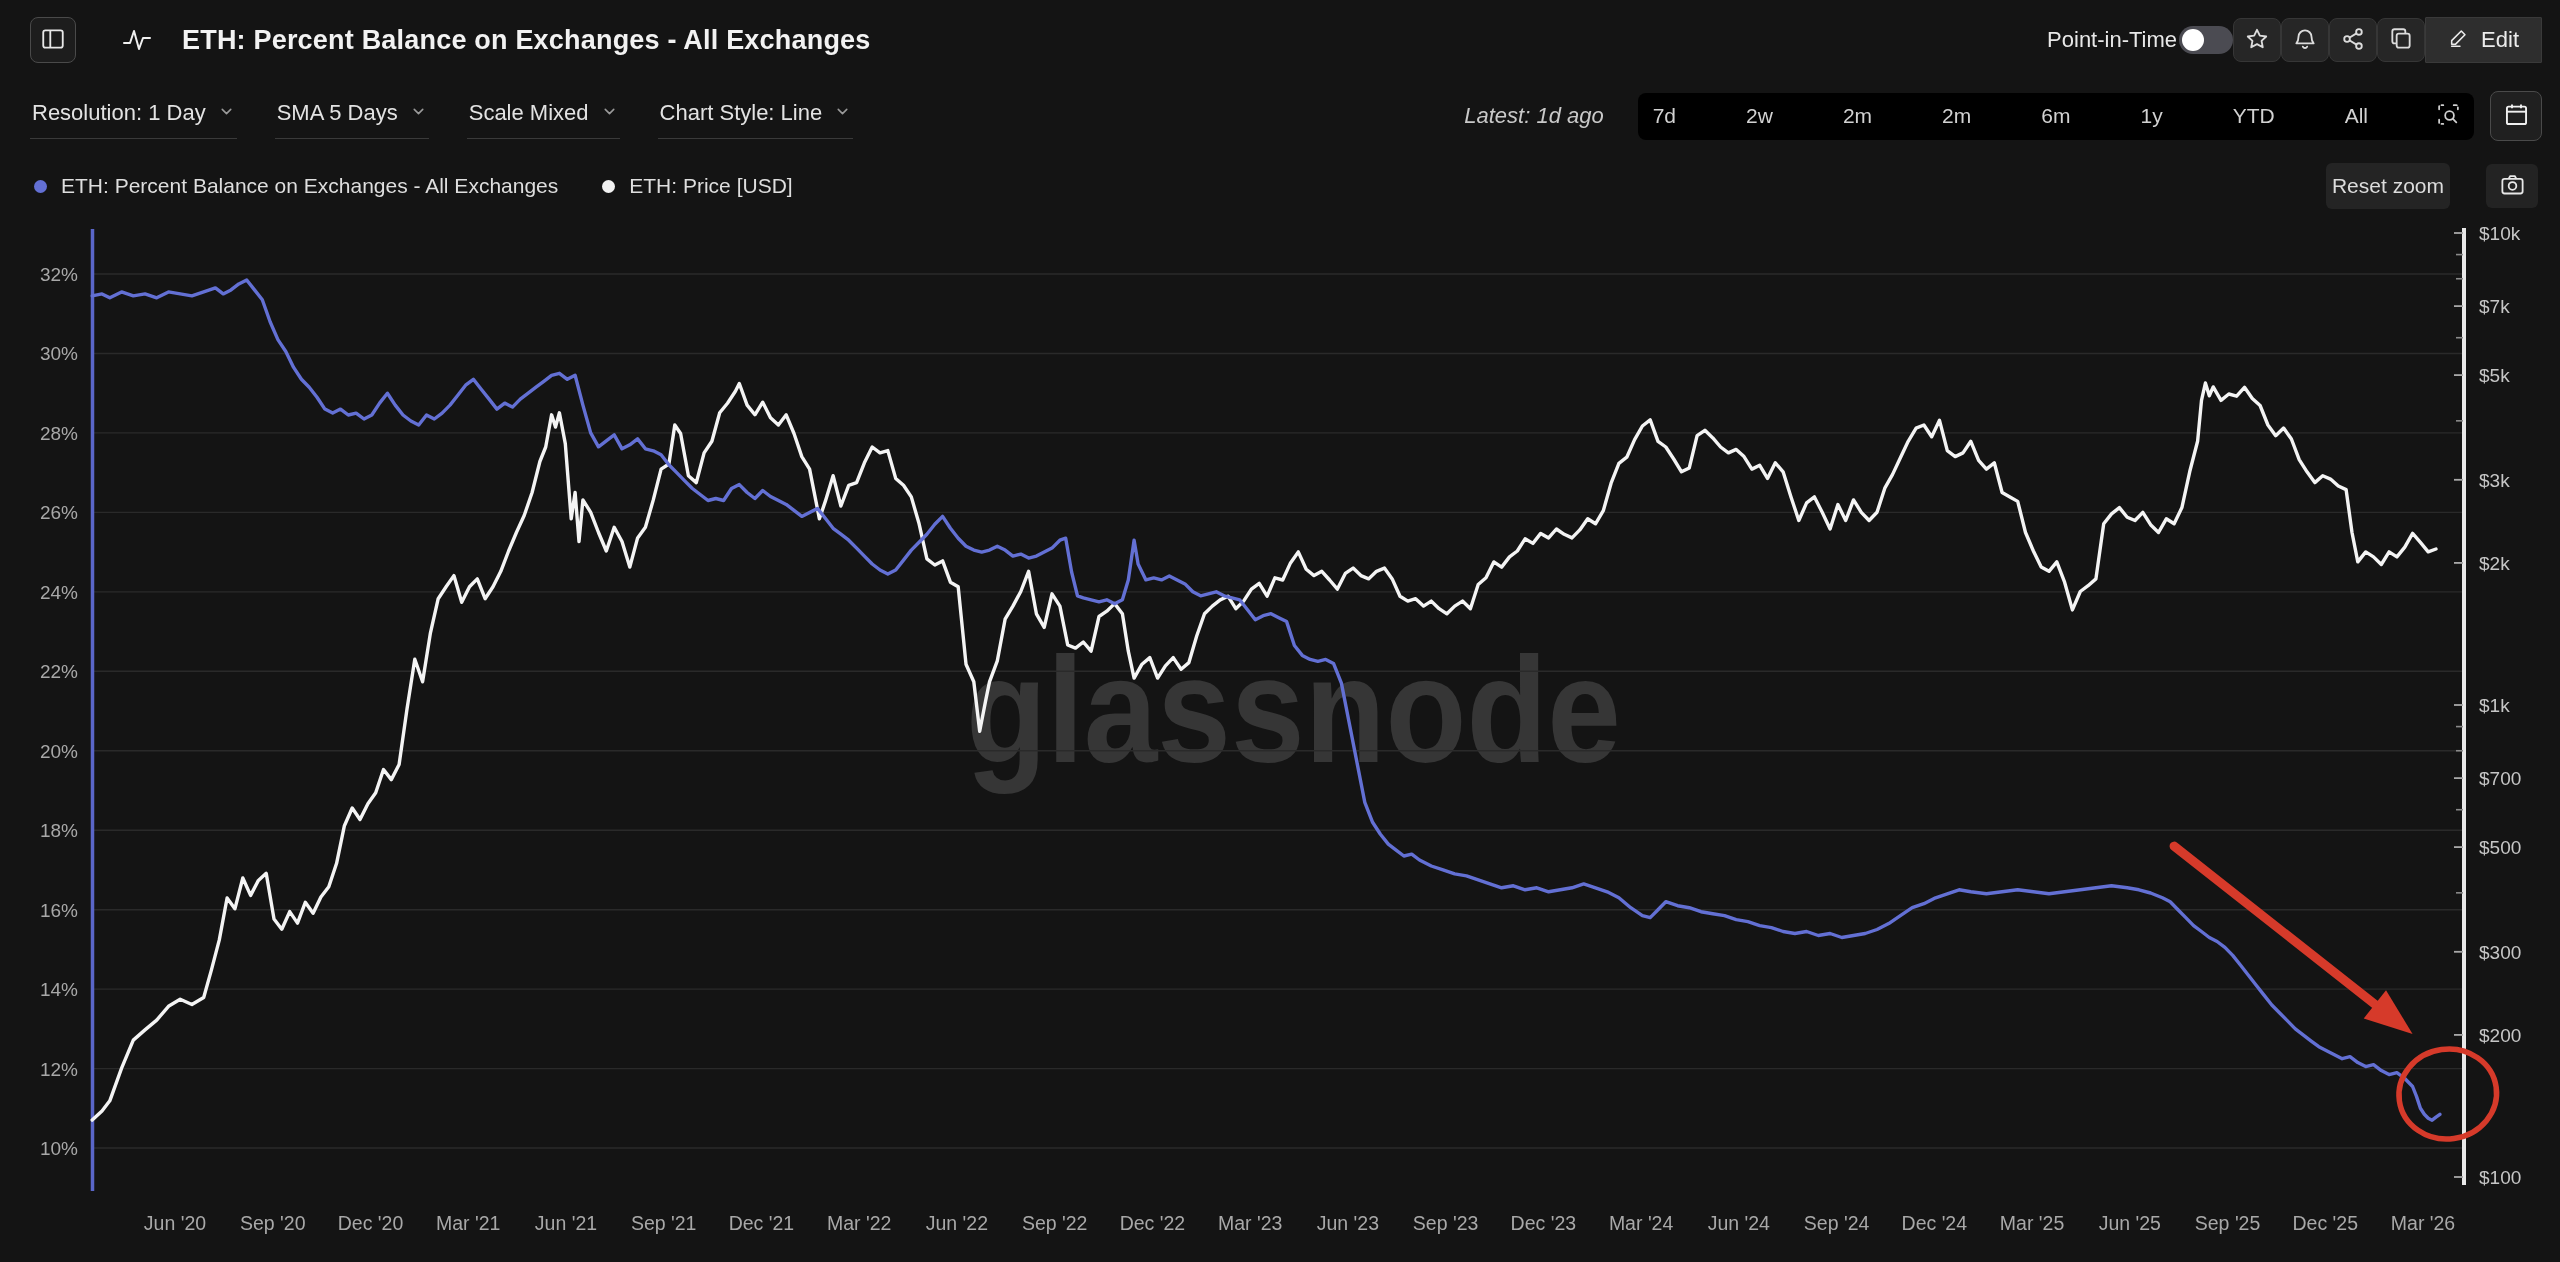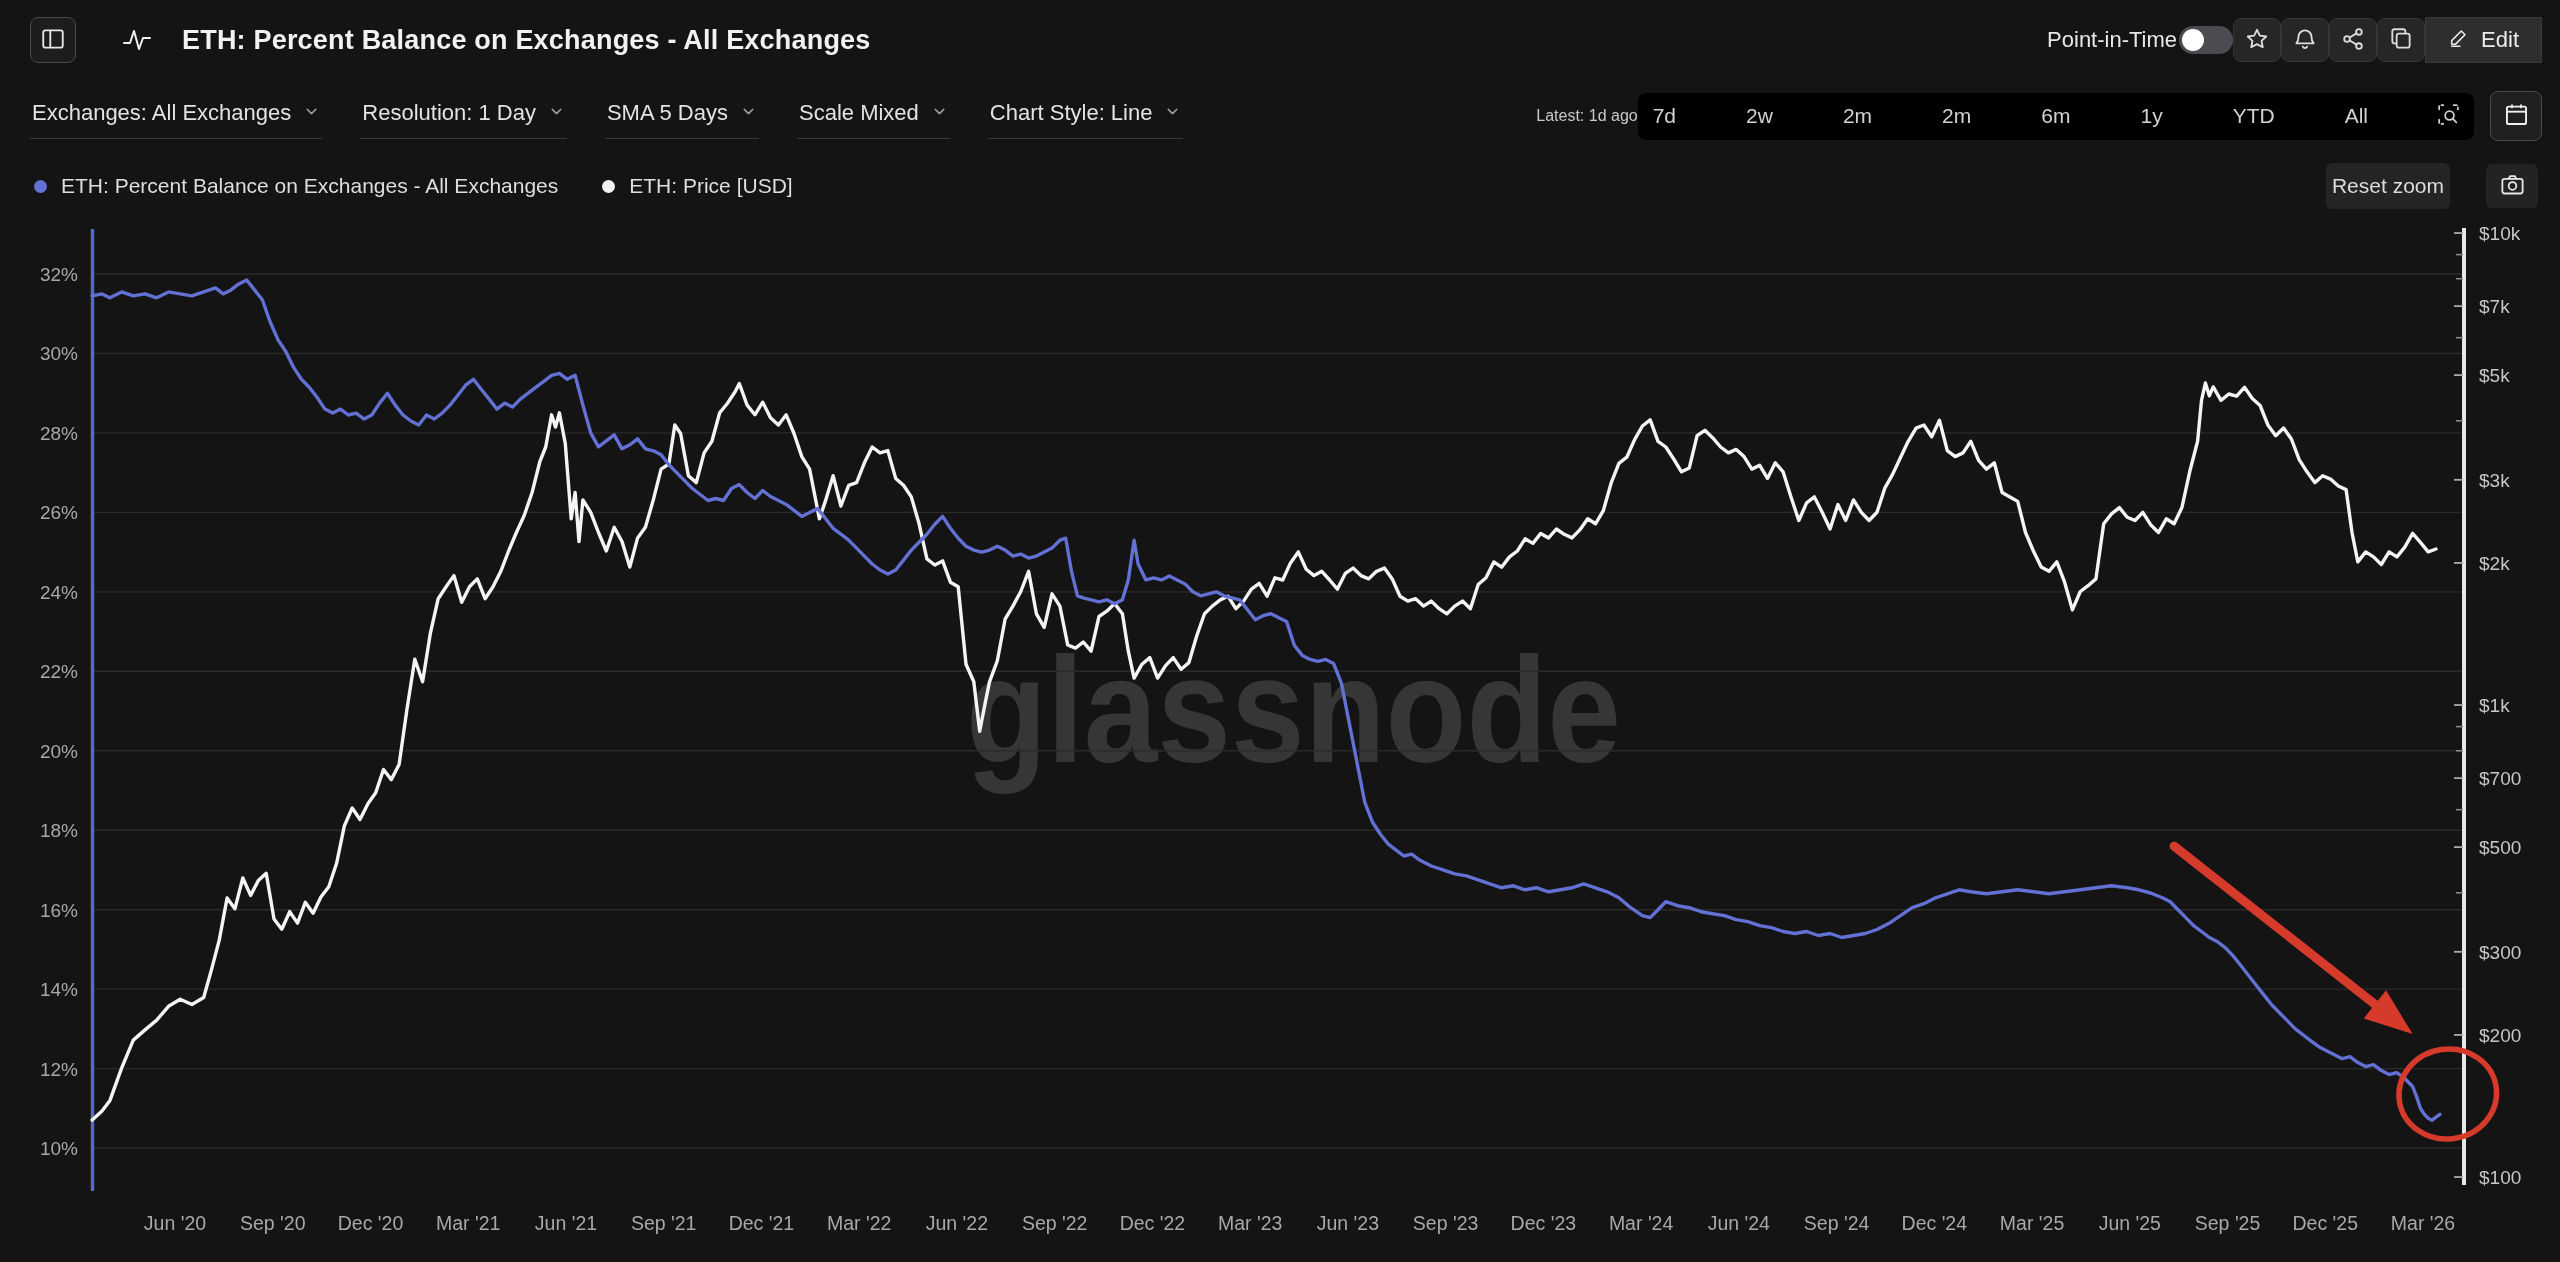--- a/index.html
+++ b/index.html
@@ -205,11 +205,6 @@
 
 <div class="row" id="toolbar">
   <div id="dropdowns"><div class="dd">
-        <span>Exchanges: All Exchanges</span>
-        <span><svg width="17" height="17" viewBox="0 0 24 24" fill="none" stroke="#9a9a9a" stroke-width="2.2" stroke-linecap="round" stroke-linejoin="round">
-            <polyline points="6,9 12,15 18,9"></polyline>
-          </svg></span>
-      </div><div class="dd">
         <span>Resolution: 1 Day</span>
         <span><svg width="17" height="17" viewBox="0 0 24 24" fill="none" stroke="#9a9a9a" stroke-width="2.2" stroke-linecap="round" stroke-linejoin="round">
             <polyline points="6,9 12,15 18,9"></polyline>

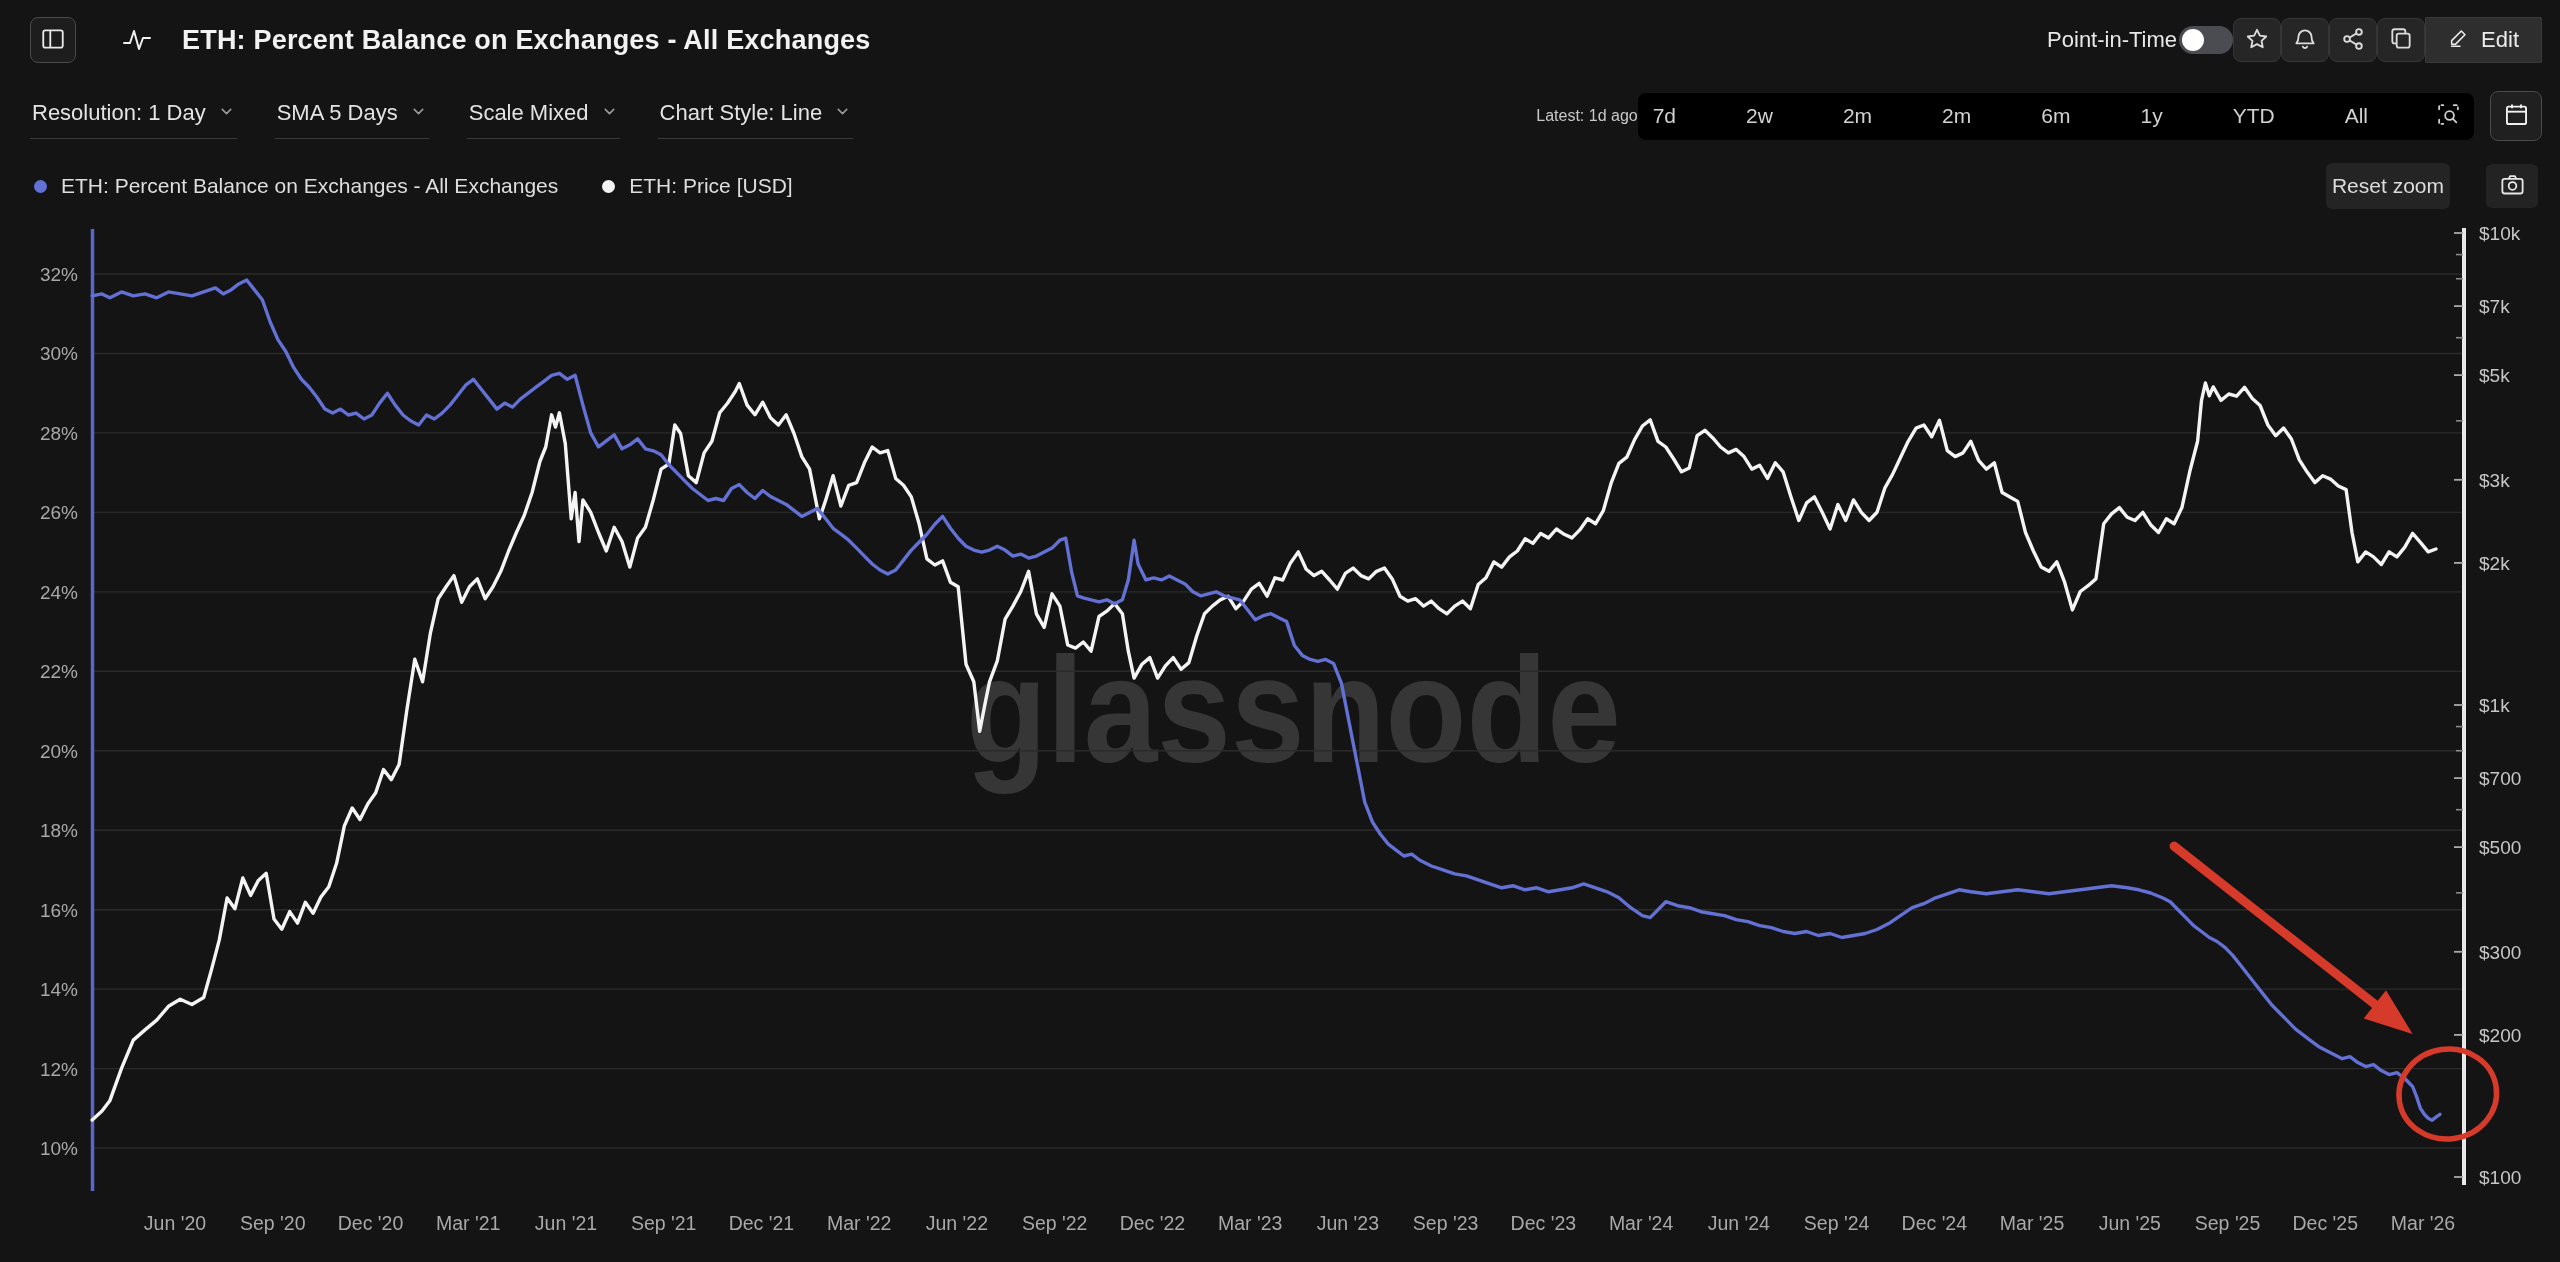--- a/index.html
+++ b/index.html
@@ -27,7 +27,7 @@
       padding:6px 2px 12px 2px;border-bottom:1px solid #3a3a3a;margin-right:38px;cursor:pointer;}
   .dd svg{margin-top:2px;}
   #toolbar-right{margin-left:auto;display:flex;align-items:center;}
-  #latest{font-size:16px;color:#c9c9c9;}
+  #latest{font-size:22px;color:#c9c9c9;margin-right:34px;font-style:italic;}
   #range-group{display:flex;align-items:center;background:#000000;border-radius:8px;height:47px;padding:0 0;gap:40px;}
   .range-item{font-size:21px;color:#d2d2d2;padding:0 15px;cursor:pointer;}
   #range-zoom-icon{padding:0 13px;display:flex;cursor:pointer;}

